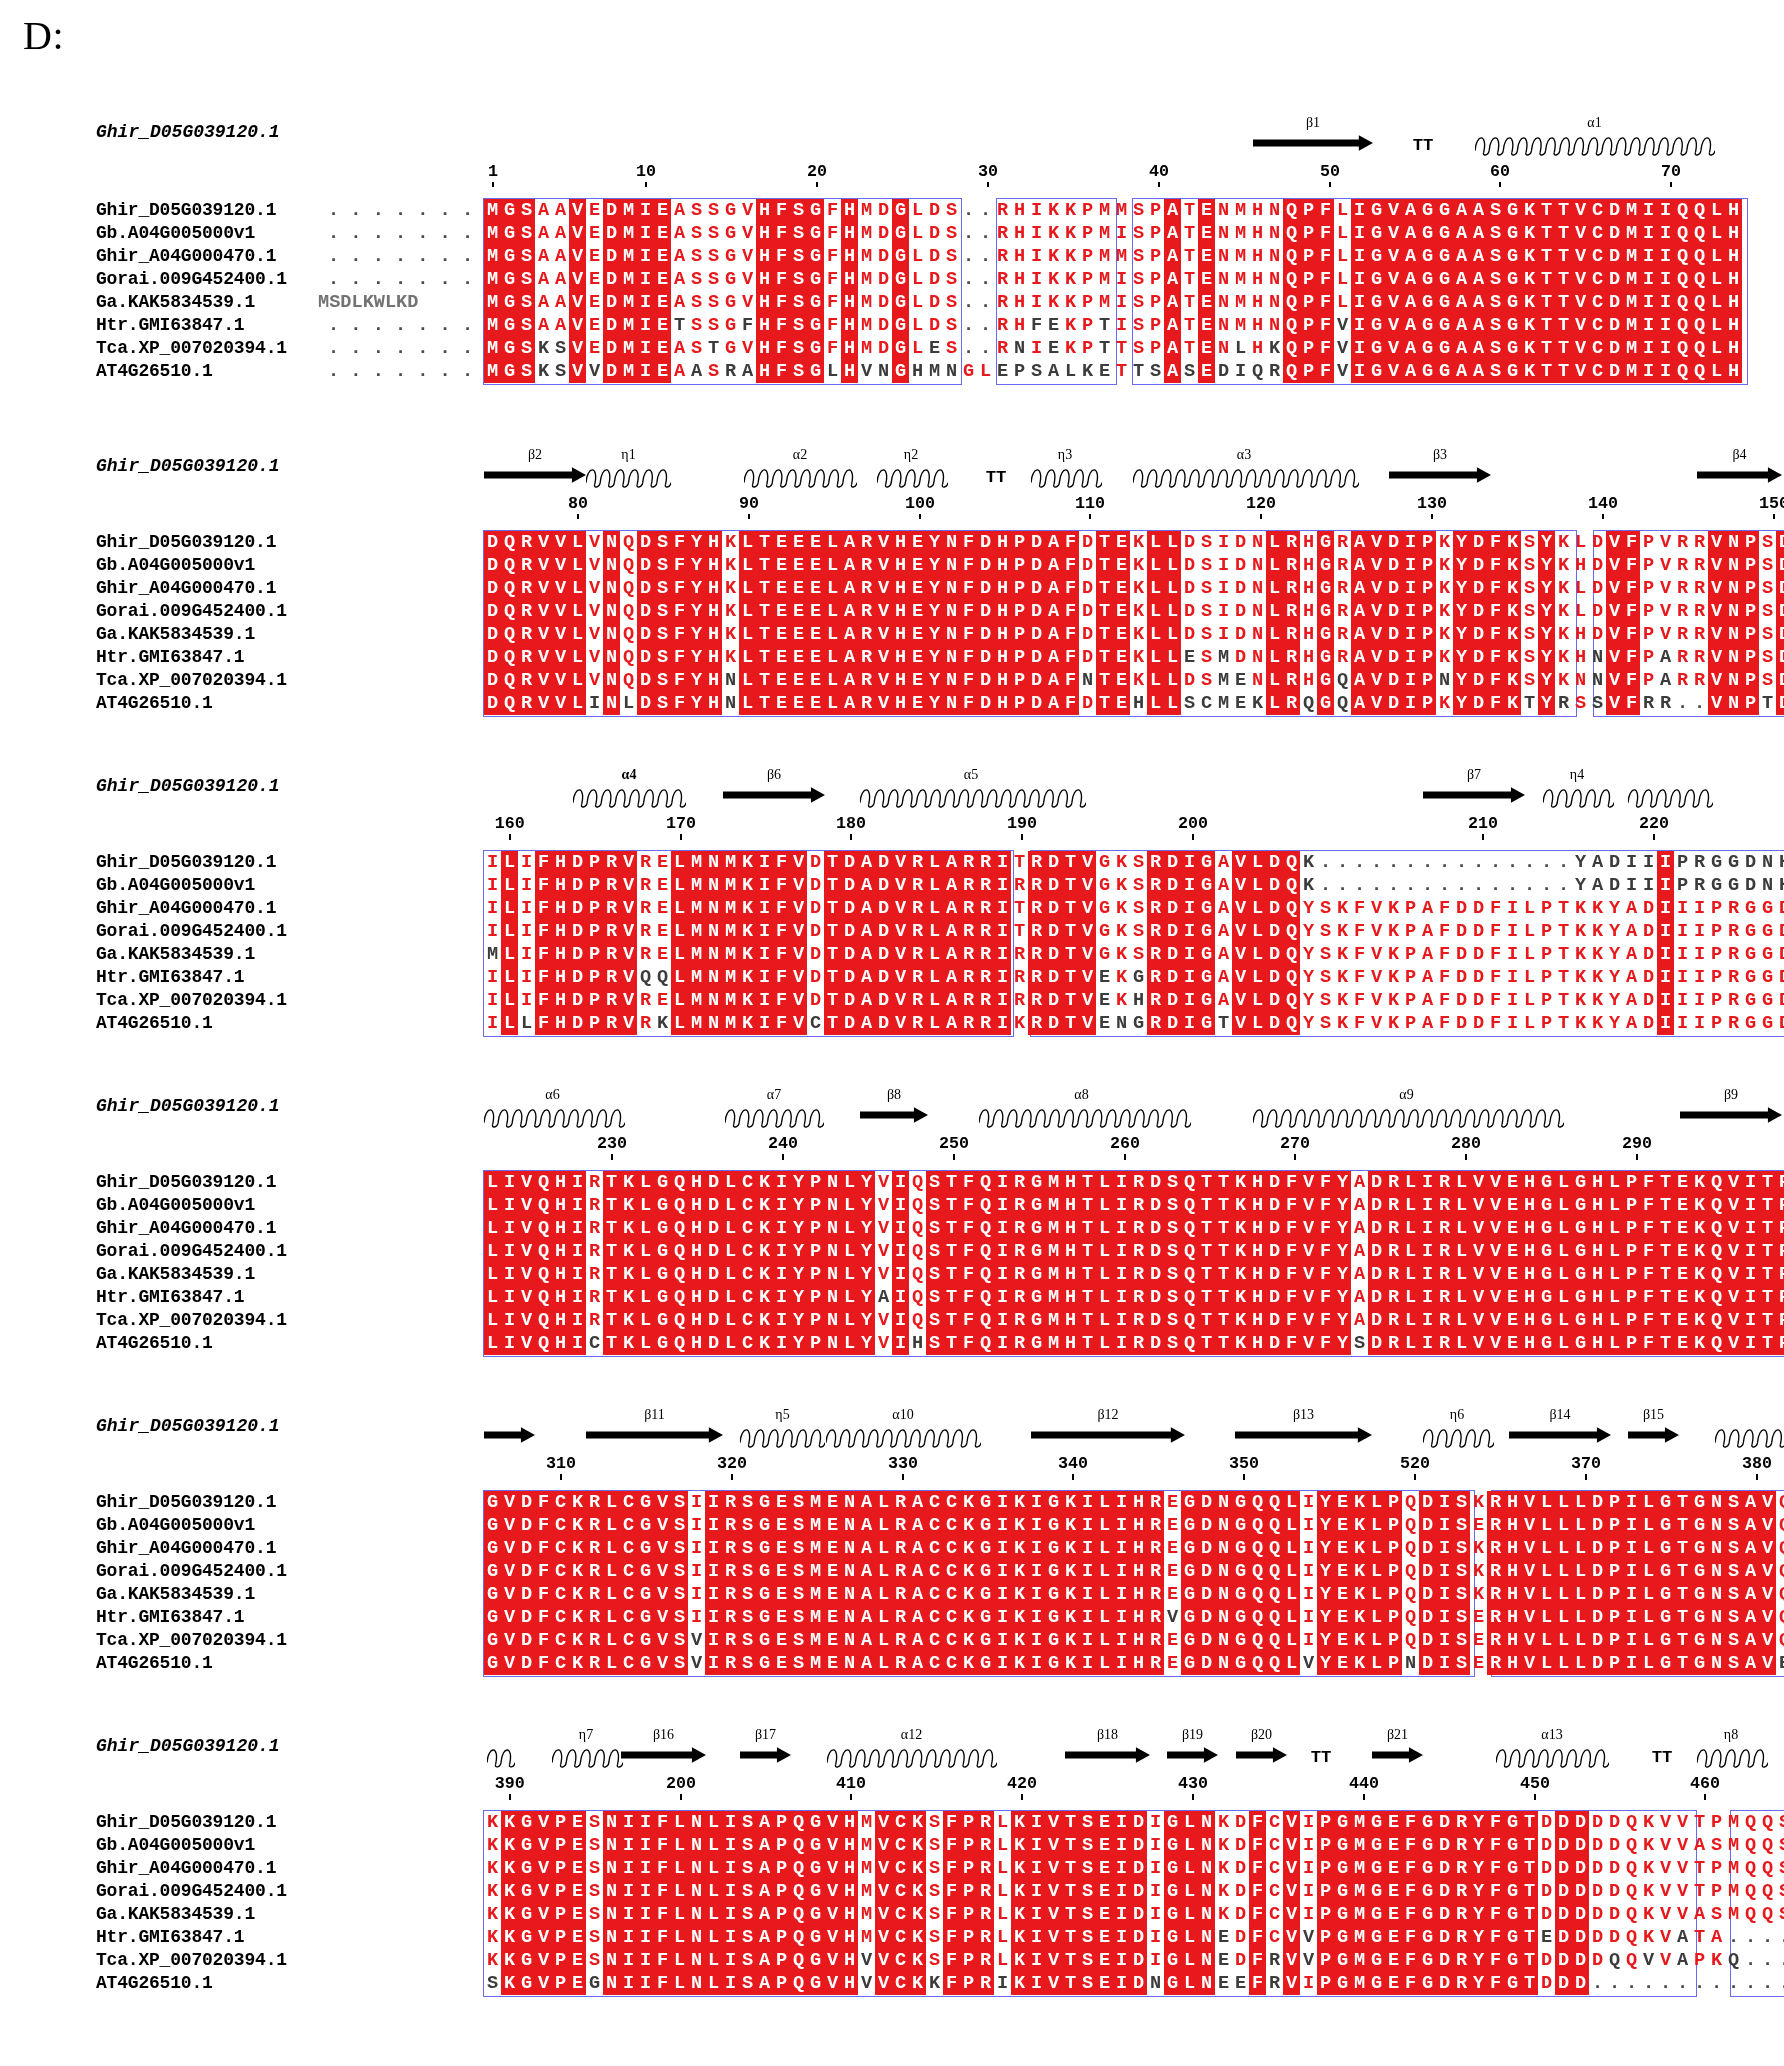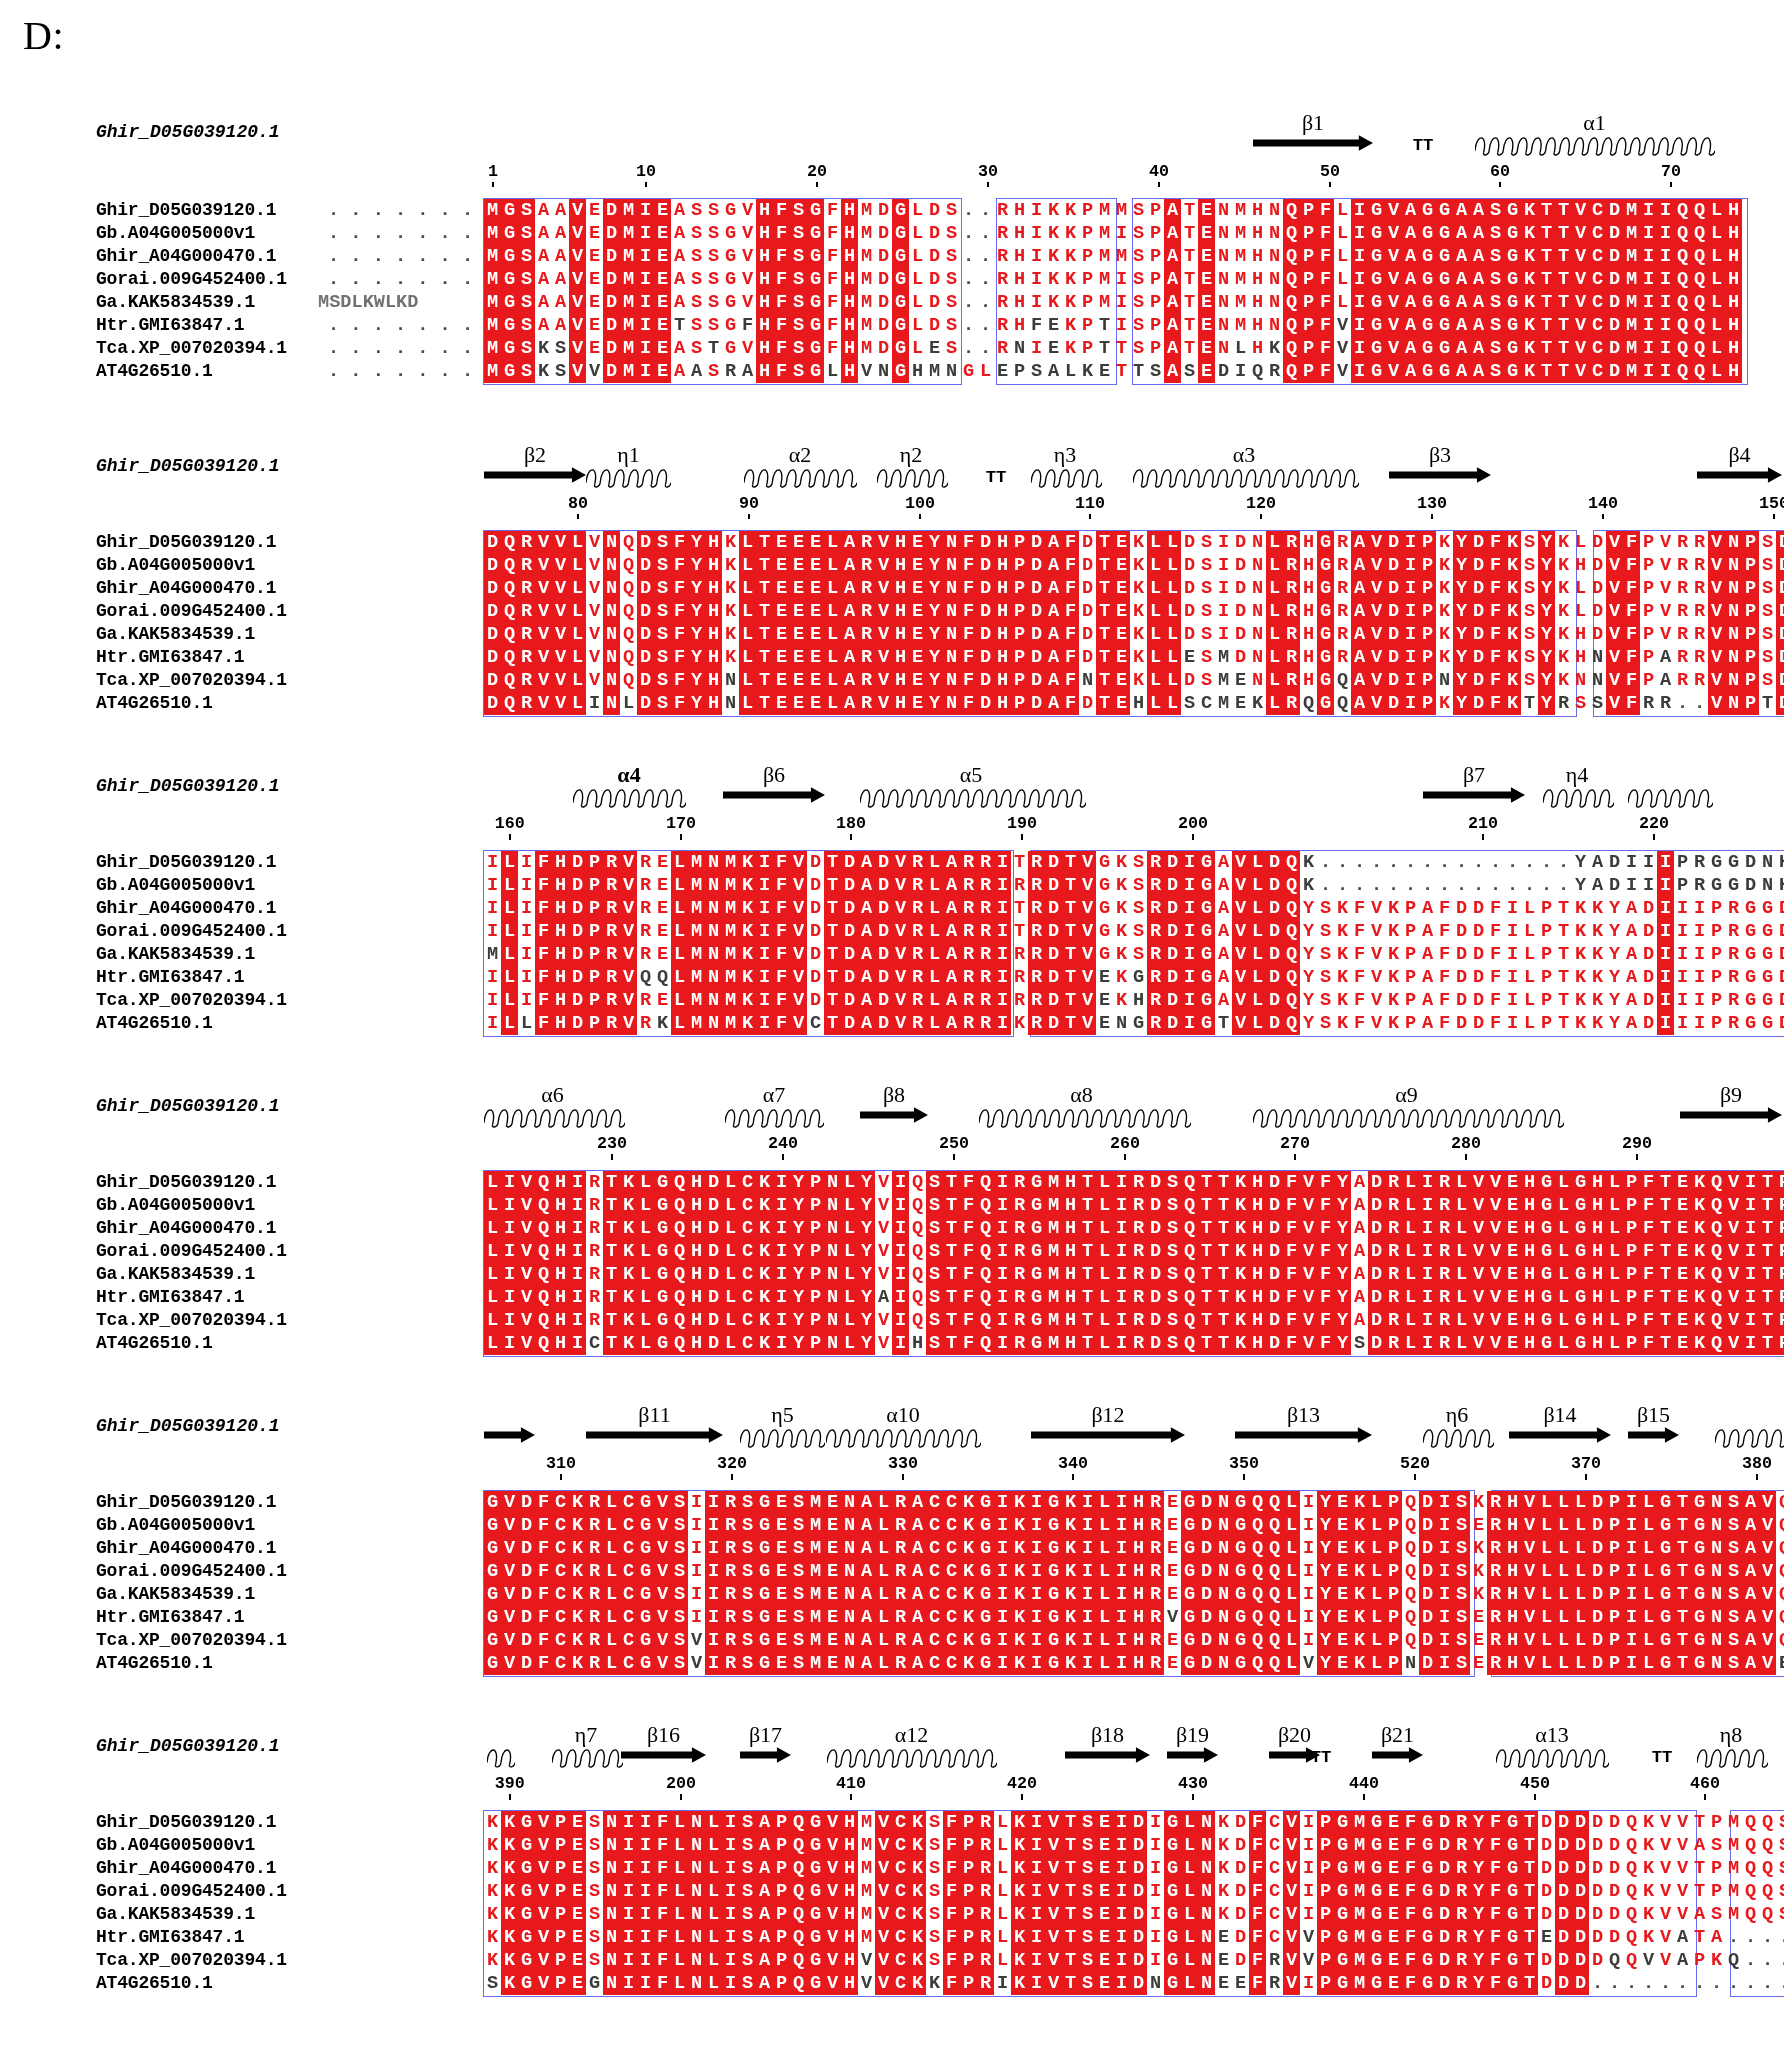--- a/index.html
+++ b/index.html
@@ -55,7 +55,7 @@
   }
   .ss-label{
     font-family:"Liberation Serif", serif;
-    font-size:22px;
+    font-size:14px;
     line-height:19px;
     white-space:nowrap;
     color:#000;

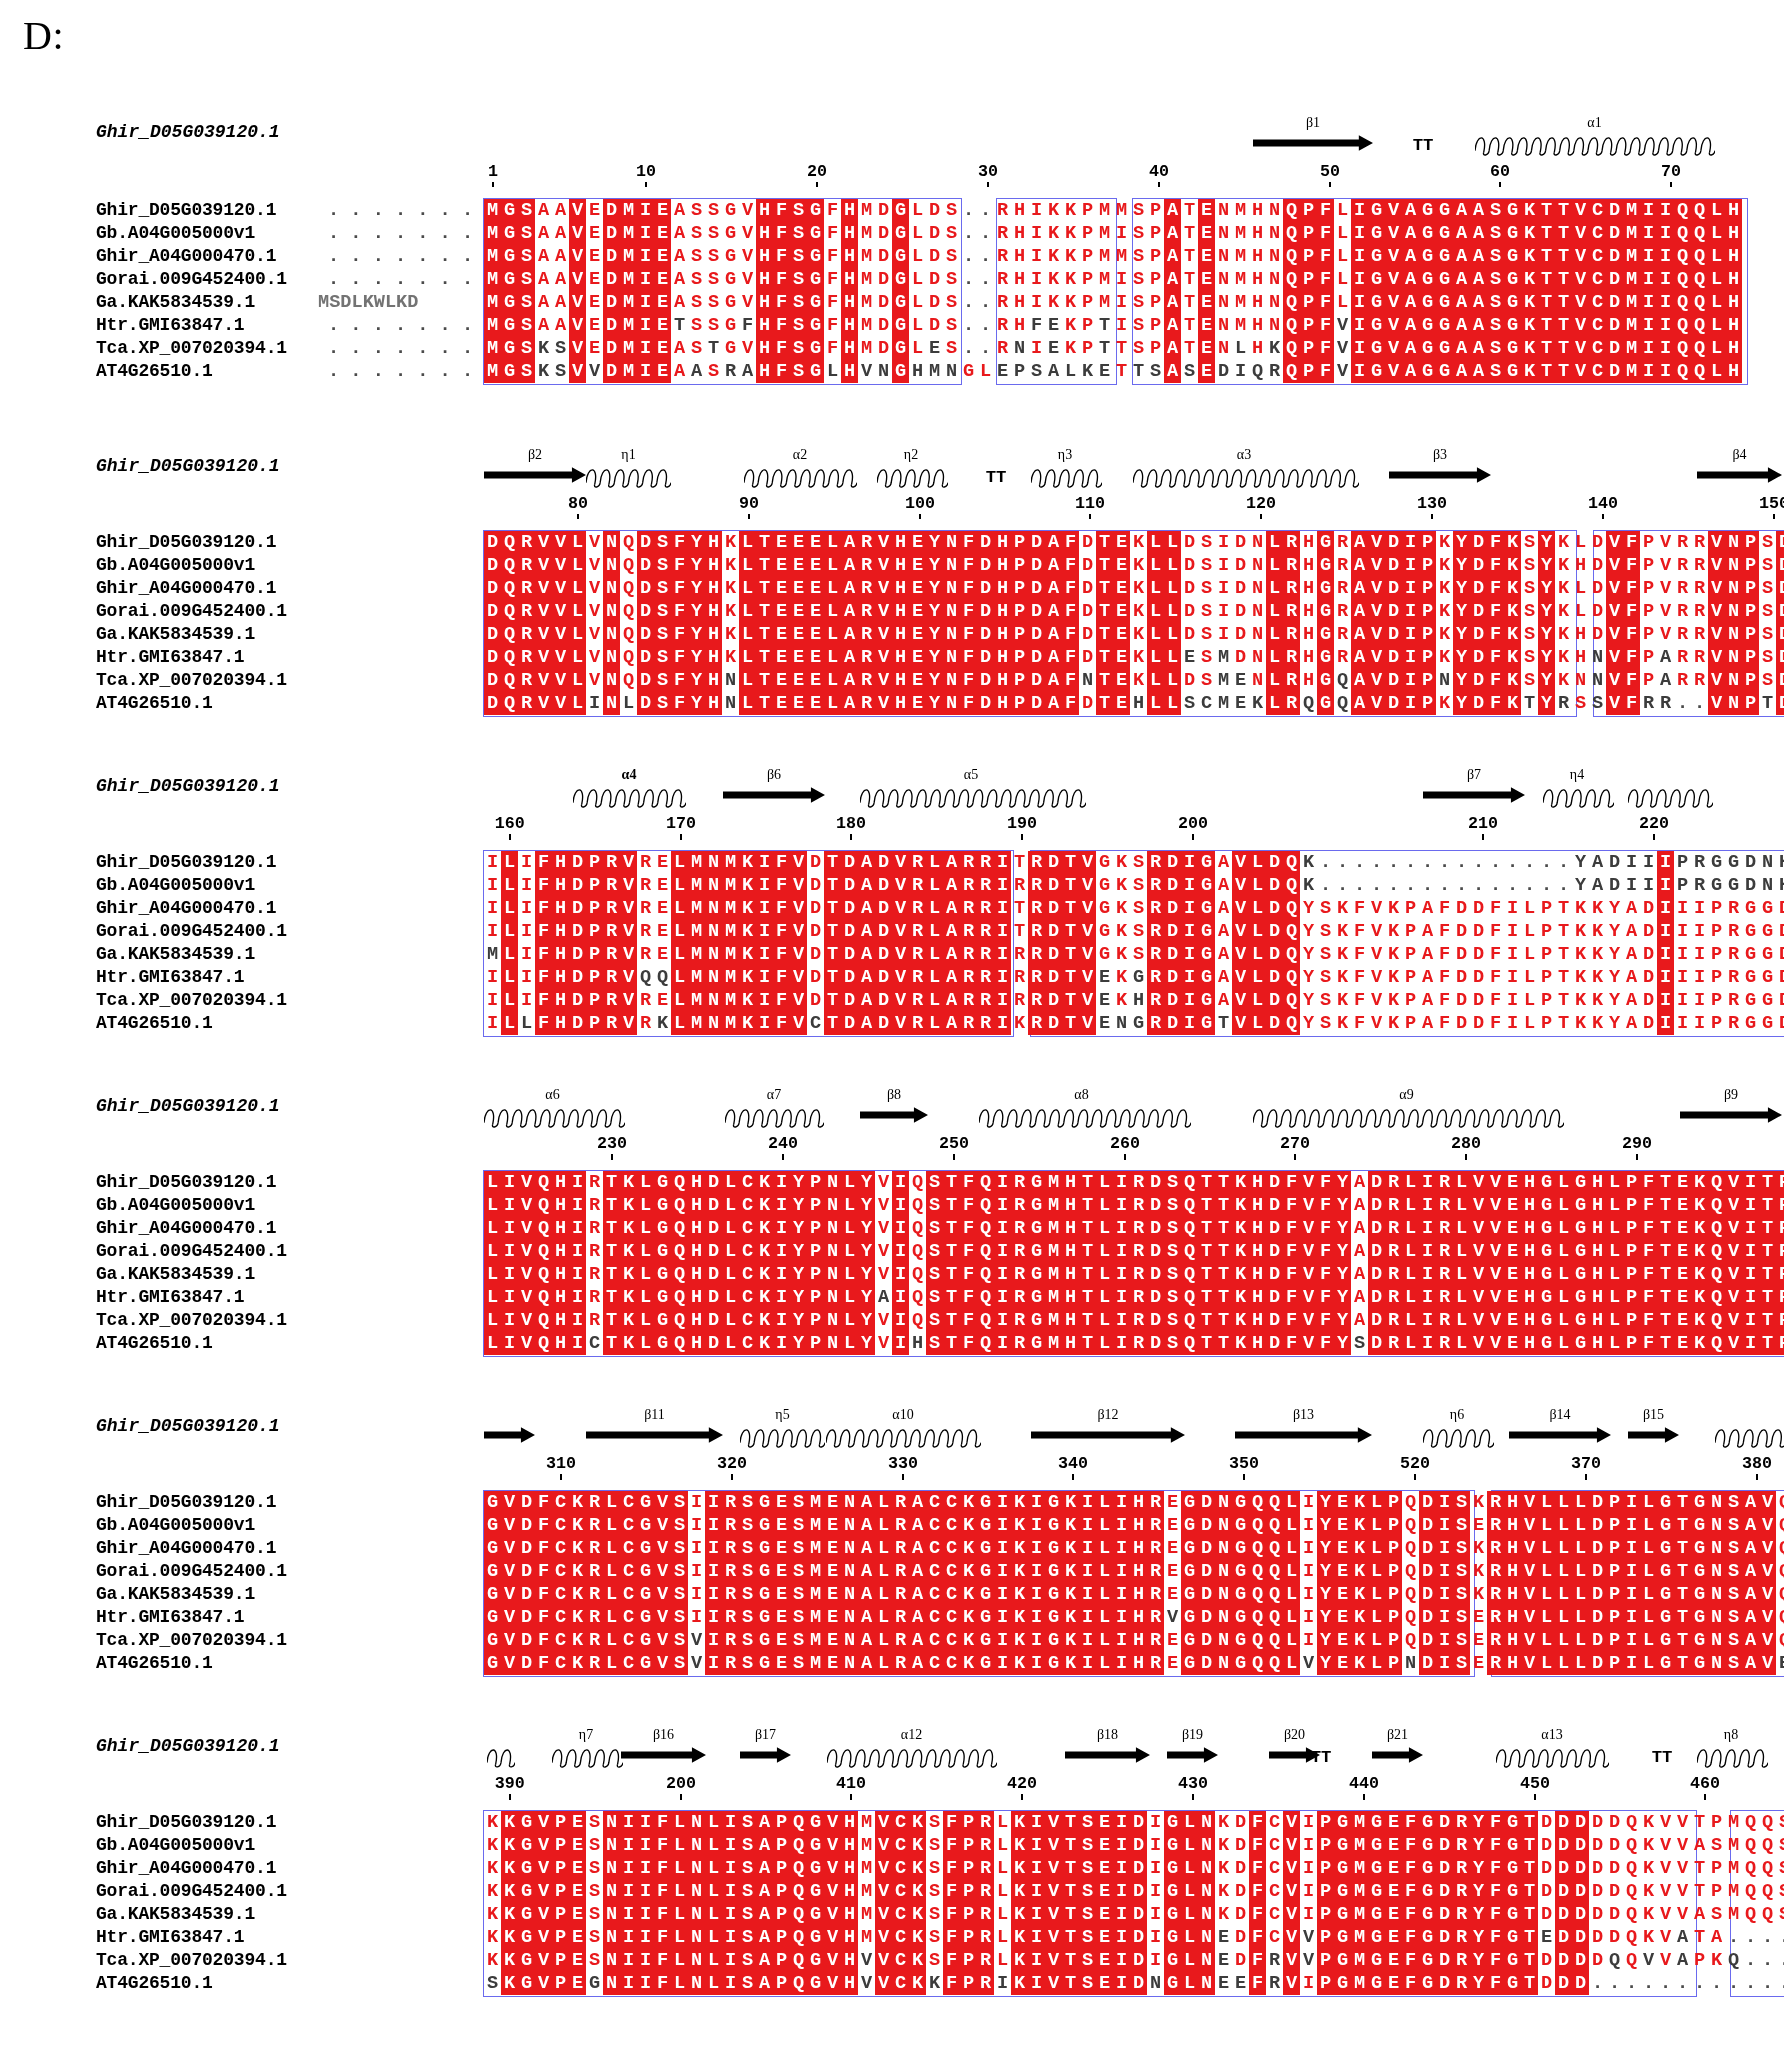--- a/index.html
+++ b/index.html
@@ -726,7 +726,7 @@
             </svg>
           </div>
         </div>
-        <div class="ss-el" style="left: 785px; width: 51px;">
+        <div class="ss-el" style="left: 752px; width: 51px;">
           <div class="ss-label">β20</div>
           <div class="ss-glyph">
             <svg width="51" height="22" viewBox="0 0 79.80000000000001 34">

